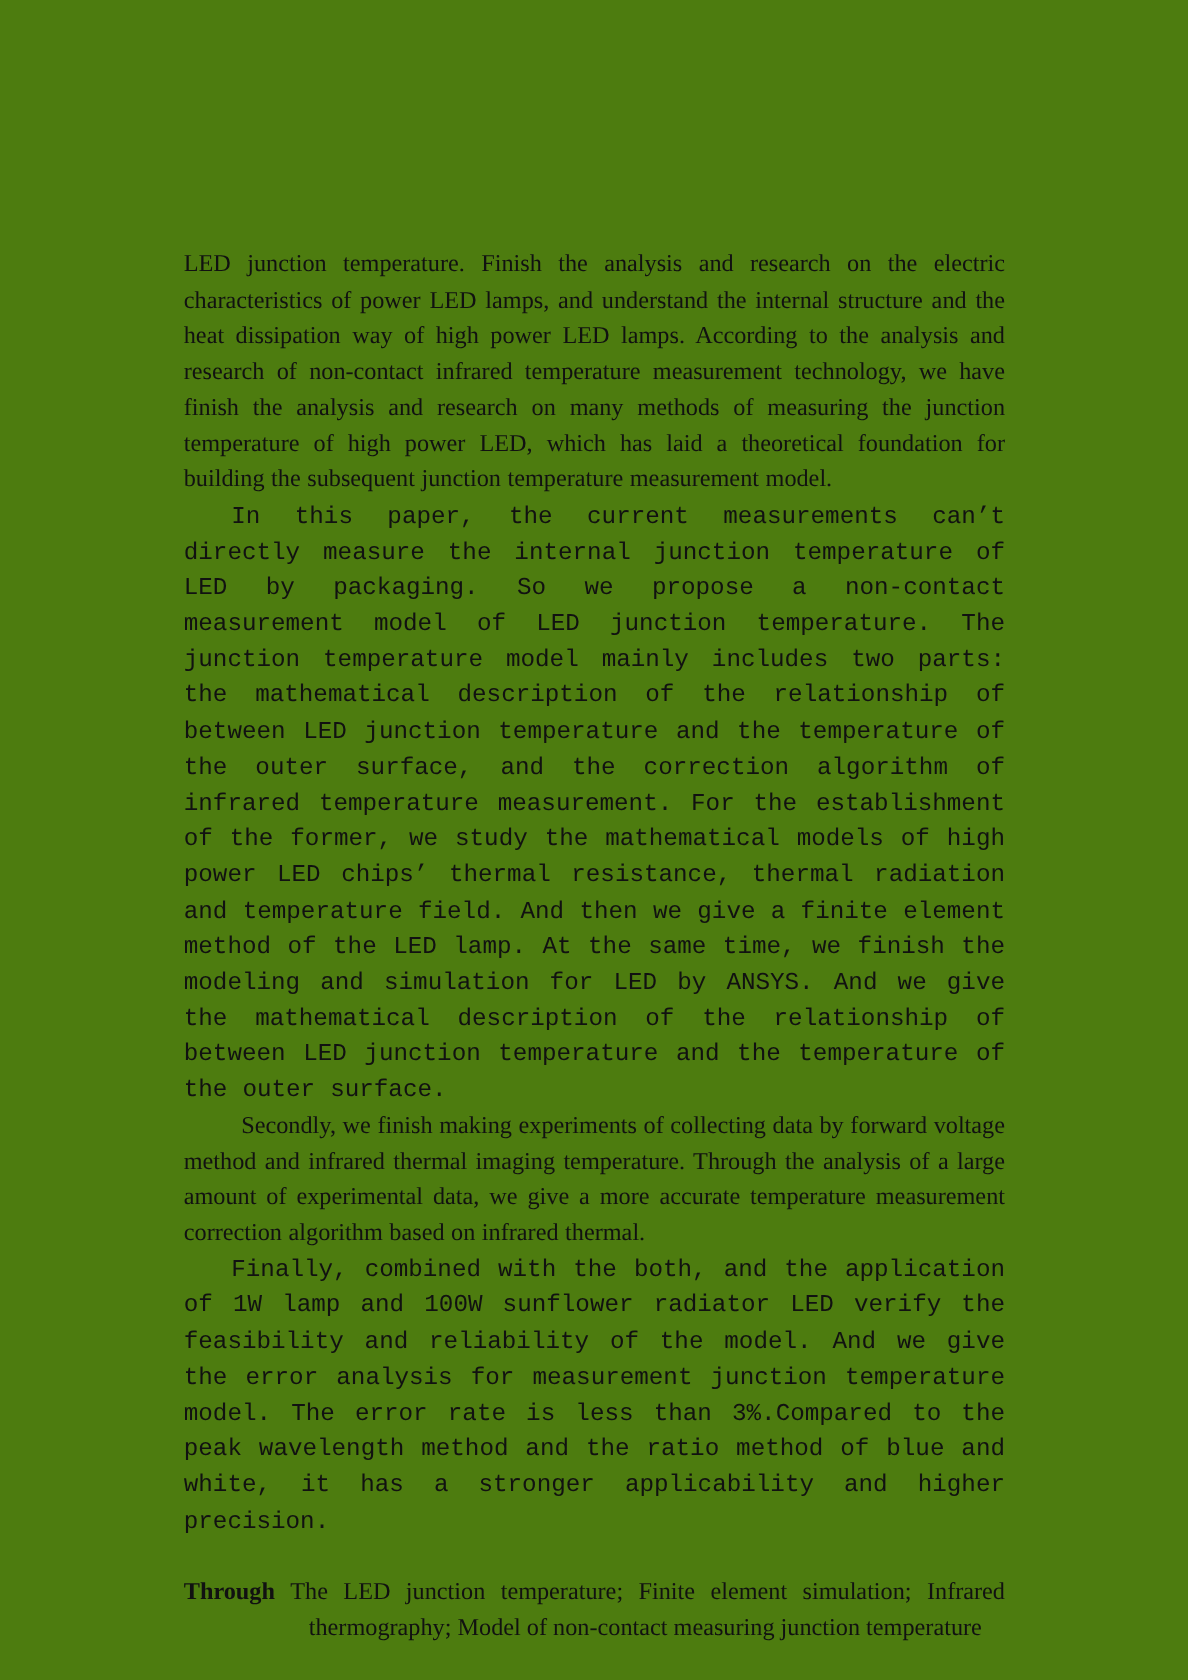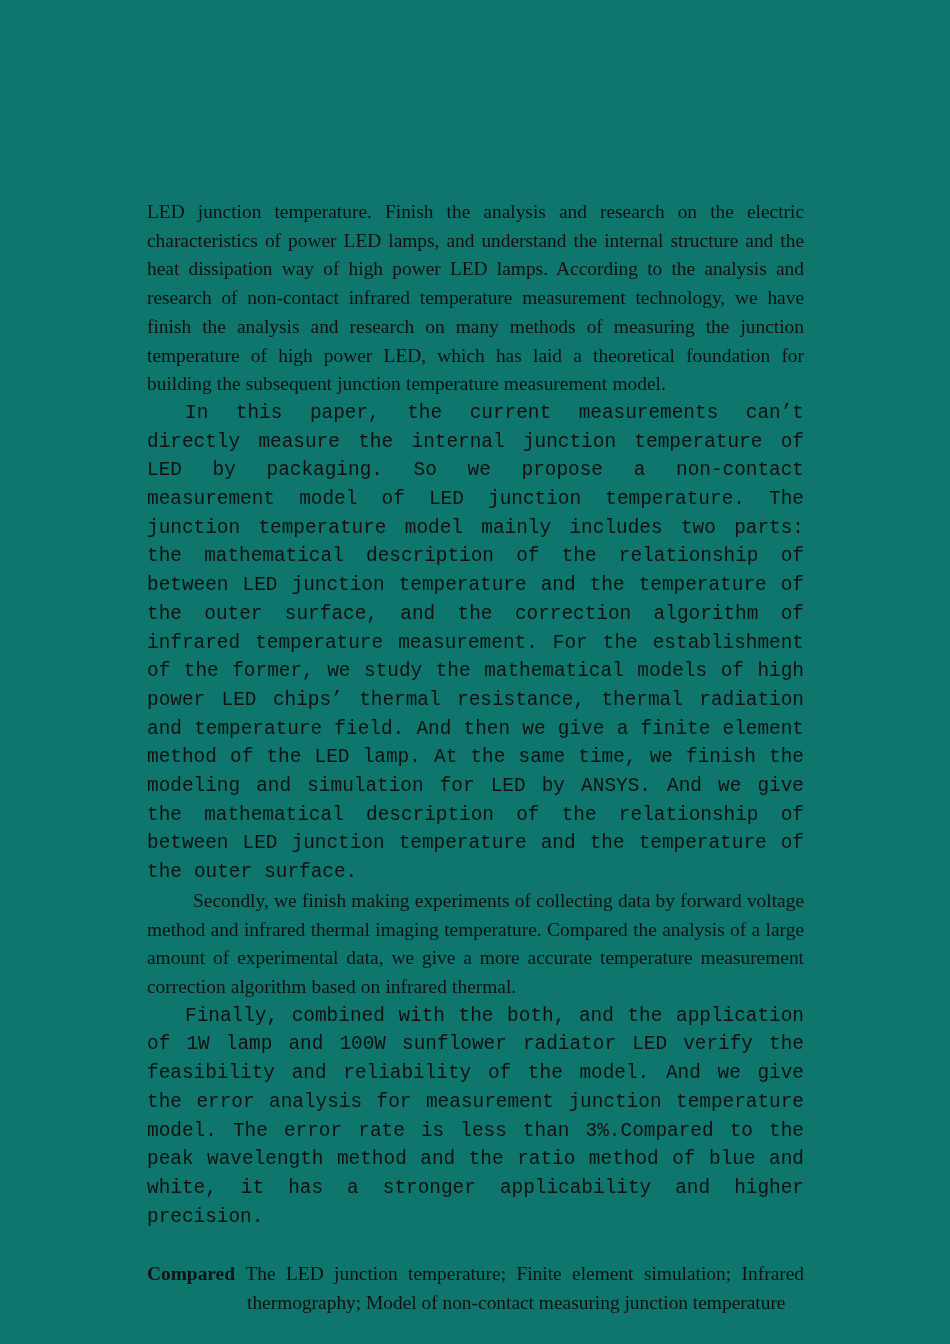--- a/index.html
+++ b/index.html
@@ -23,7 +23,7 @@
     top: 0;
     width: 950px;
     height: 1344px;
-    background: #0f766e;
+    background: #4d7c0f;
   }
   #text-column {
     position: absolute;

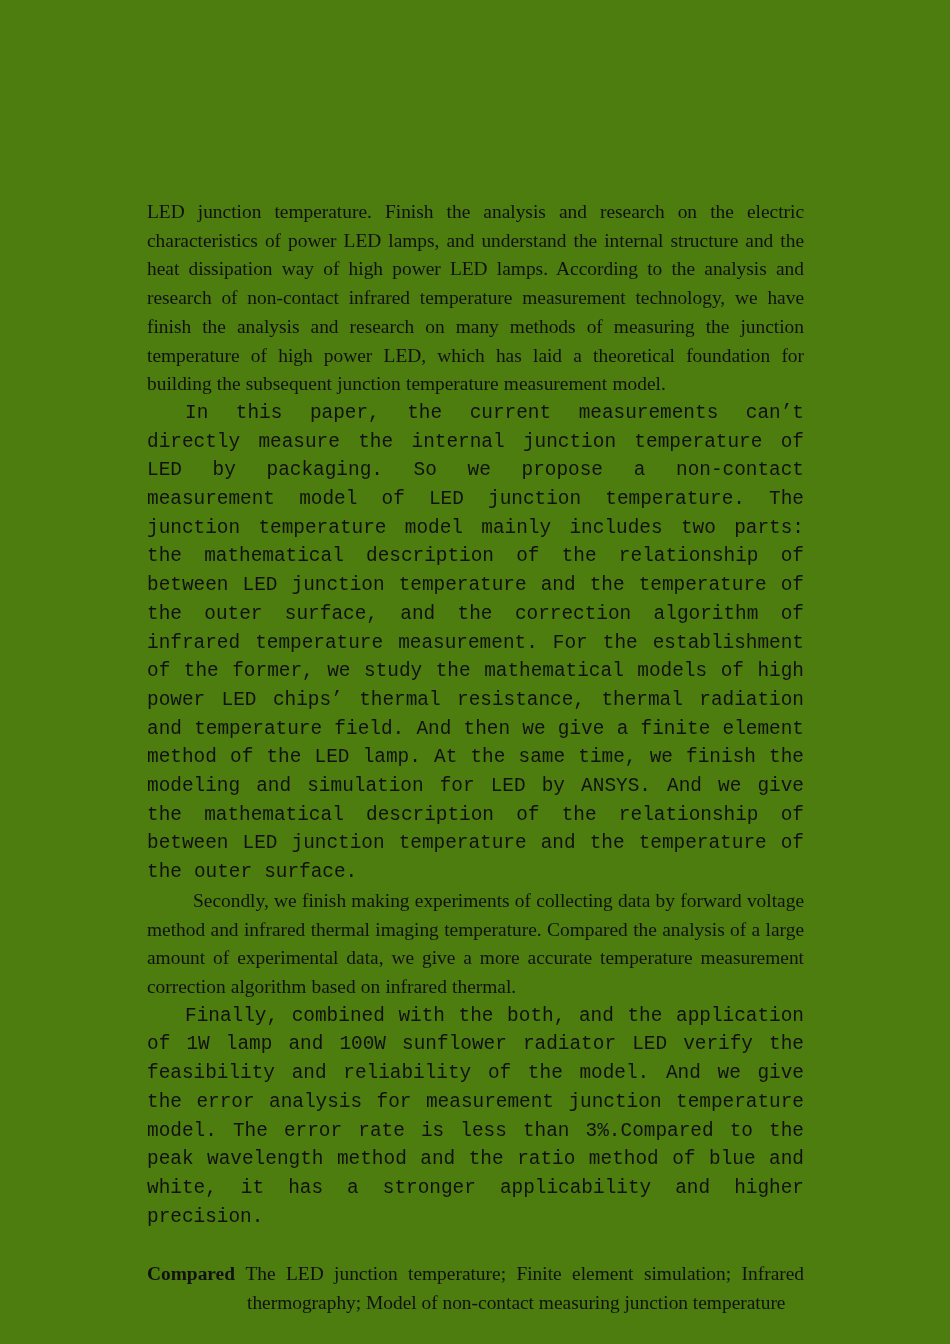--- a/index.html
+++ b/index.html
@@ -76,7 +76,7 @@
 
     <p class="body-para indent-normal">In this paper, the current measurements can’t directly measure the internal junction temperature of LED by packaging. So we propose a non-contact measurement model of LED junction temperature. The junction temperature model mainly includes two parts: the mathematical description of the relationship of between LED junction temperature and the temperature of the outer surface, and the correction algorithm of infrared temperature measurement. For the establishment of the former, we study the mathematical models of high power LED chips’ thermal resistance, thermal radiation and temperature field. And then we give a finite element method of the LED lamp. At the same time, we finish the modeling and simulation for LED by ANSYS. And we give the mathematical description of the relationship of between LED junction temperature and the temperature of the outer surface.</p>
 
-    <p class="body-para indent-wide">Secondly, we finish making experiments of collecting data by forward voltage method and infrared thermal imaging temperature. Compared the analysis of a large amount of experimental data, we give a more accurate temperature measurement correction algorithm based on infrared thermal.</p>
+    <p class="body-para indent-wide">Secondly, we finish making experiments of collecting data by forward voltage method and infrared thermal imaging temperature. Through the analysis of a large amount of experimental data, we give a more accurate temperature measurement correction algorithm based on infrared thermal.</p>
 
     <p class="body-para indent-normal">Finally, combined with the both, and the application of 1W lamp and 100W sunflower radiator LED verify the feasibility and reliability of the model. And we give the error analysis for measurement junction temperature model. The error rate is less than 3%.Compared to the peak wavelength method and the ratio method of blue and white, it has a stronger applicability and higher precision.</p>
 

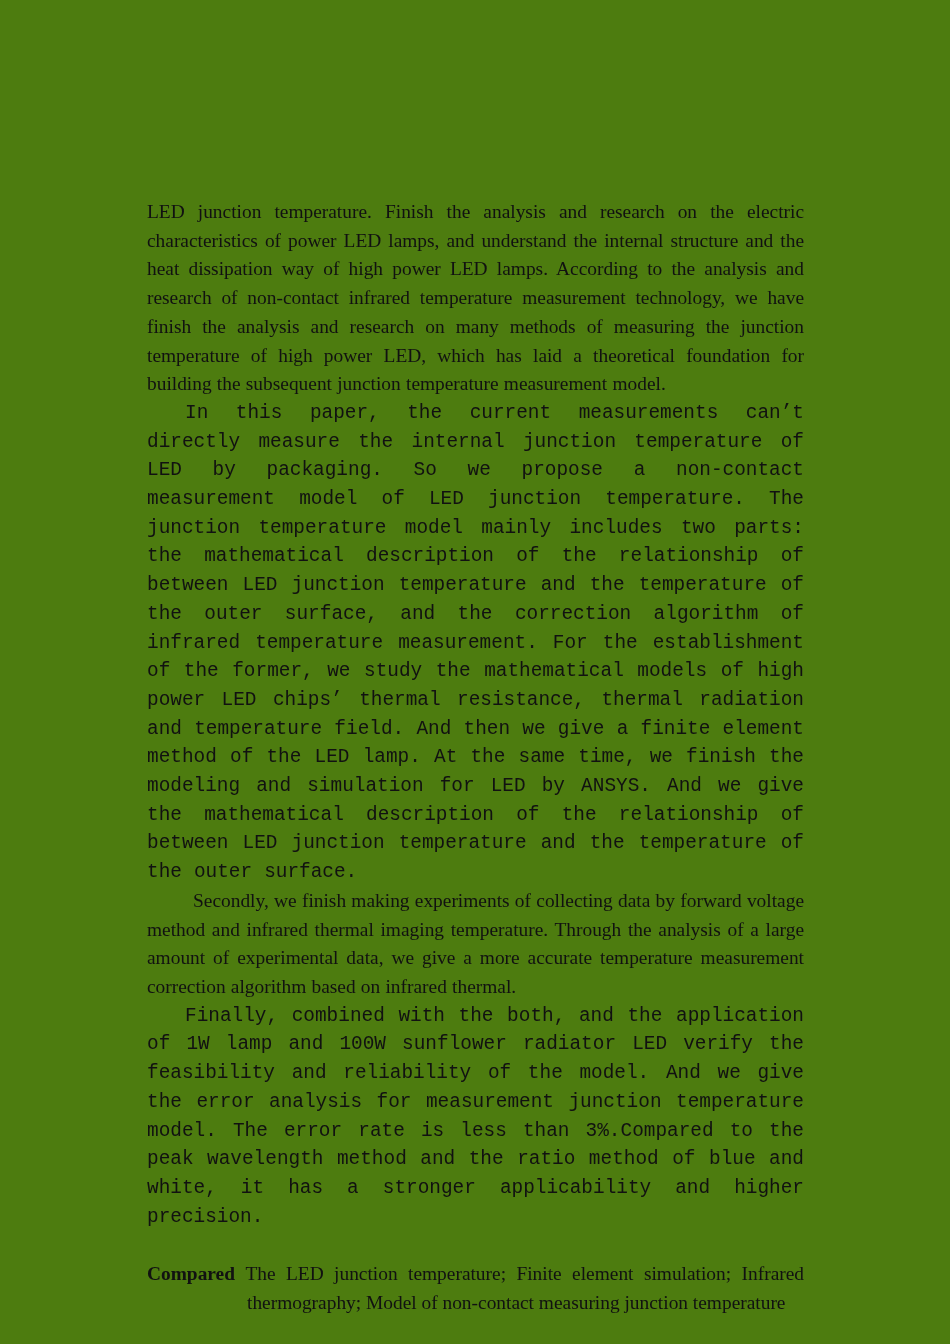--- a/index.html
+++ b/index.html
@@ -82,7 +82,7 @@
 
     <div class="spacer-line"></div>
 
-    <p class="keywords-block"><span class="keywords-label">Compared</span><span>&nbsp;</span><span>The LED junction temperature; Finite element simulation; Infrared thermography; Model of non-contact measuring junction temperature</span></p>
+    <p class="keywords-block"><span class="keywords-label">Through</span><span>&nbsp;</span><span>The LED junction temperature; Finite element simulation; Infrared thermography; Model of non-contact measuring junction temperature</span></p>
 
   </div>
 </div>

